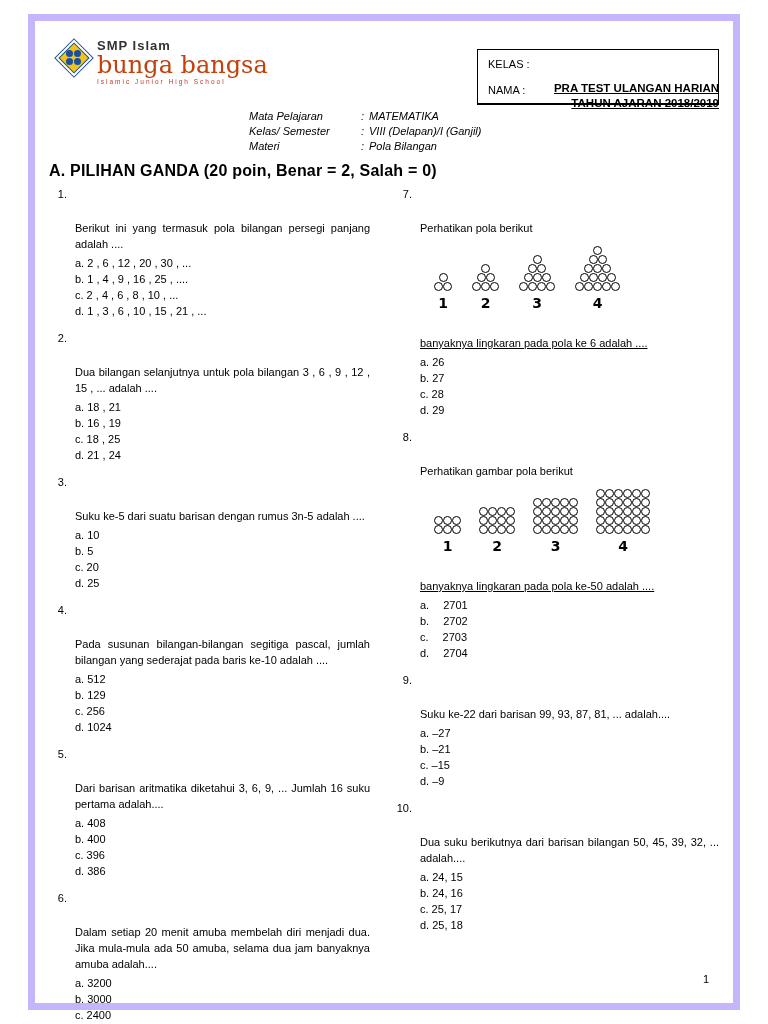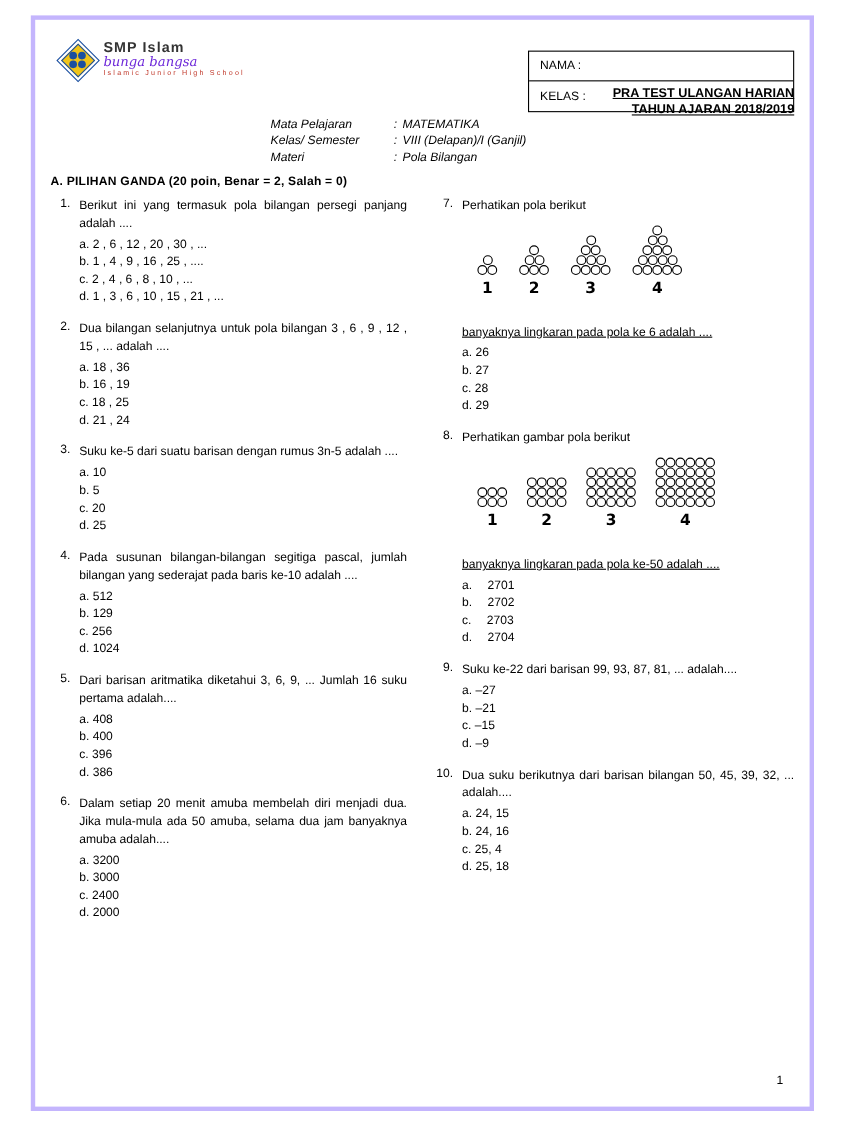--- a/index.html
+++ b/index.html
@@ -21,7 +21,7 @@
     top: 14px;
     width: 712px;
     height: 996px;
-    border: 4px solid #c4b5fd;
+    border: 7px solid #c4b5fd;
     box-sizing: border-box;
     padding-left: 27px;
   }

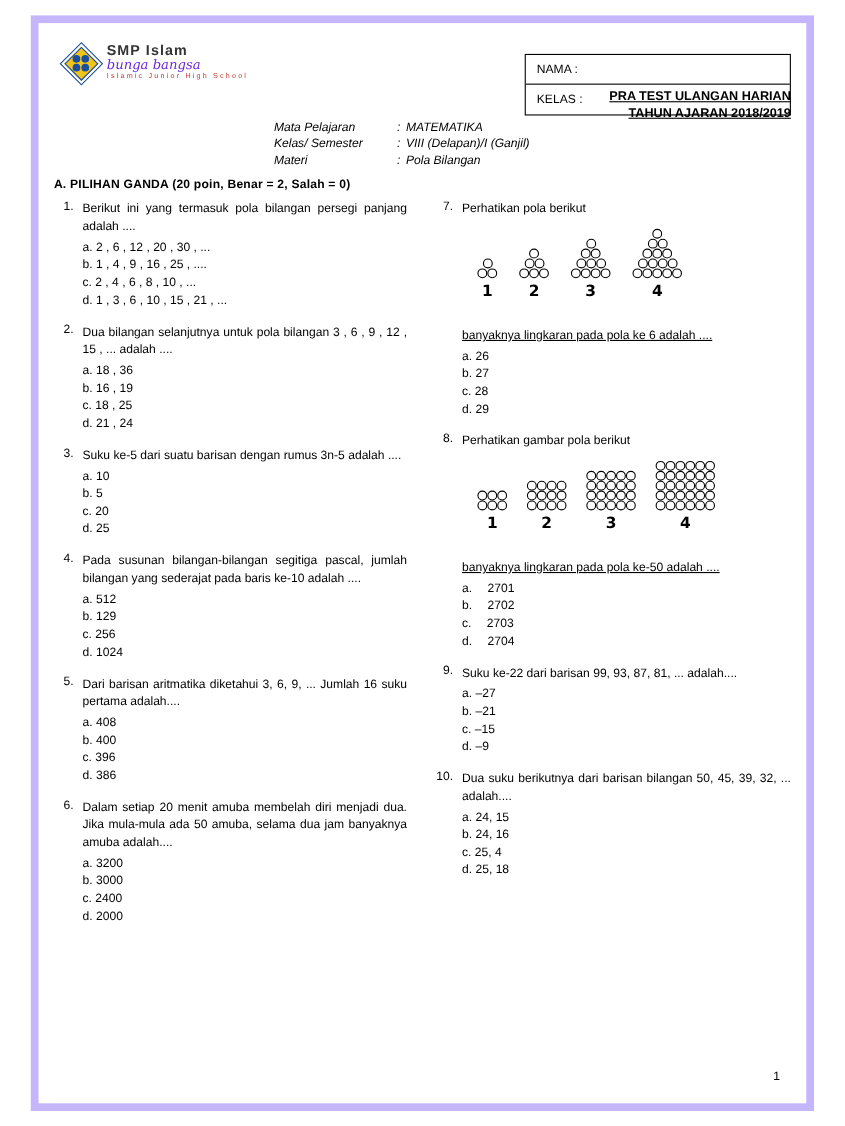--- a/index.html
+++ b/index.html
@@ -98,9 +98,8 @@
   }
   .logo-script {
     font-family: "DejaVu Serif", serif;
-    font-style: italic;
-    font-size: 12px;
-    color: #6d28d9;
+    font-size: 24px;
+    color: #c2410c;
     margin-top: 1px;
     white-space: nowrap;
   }

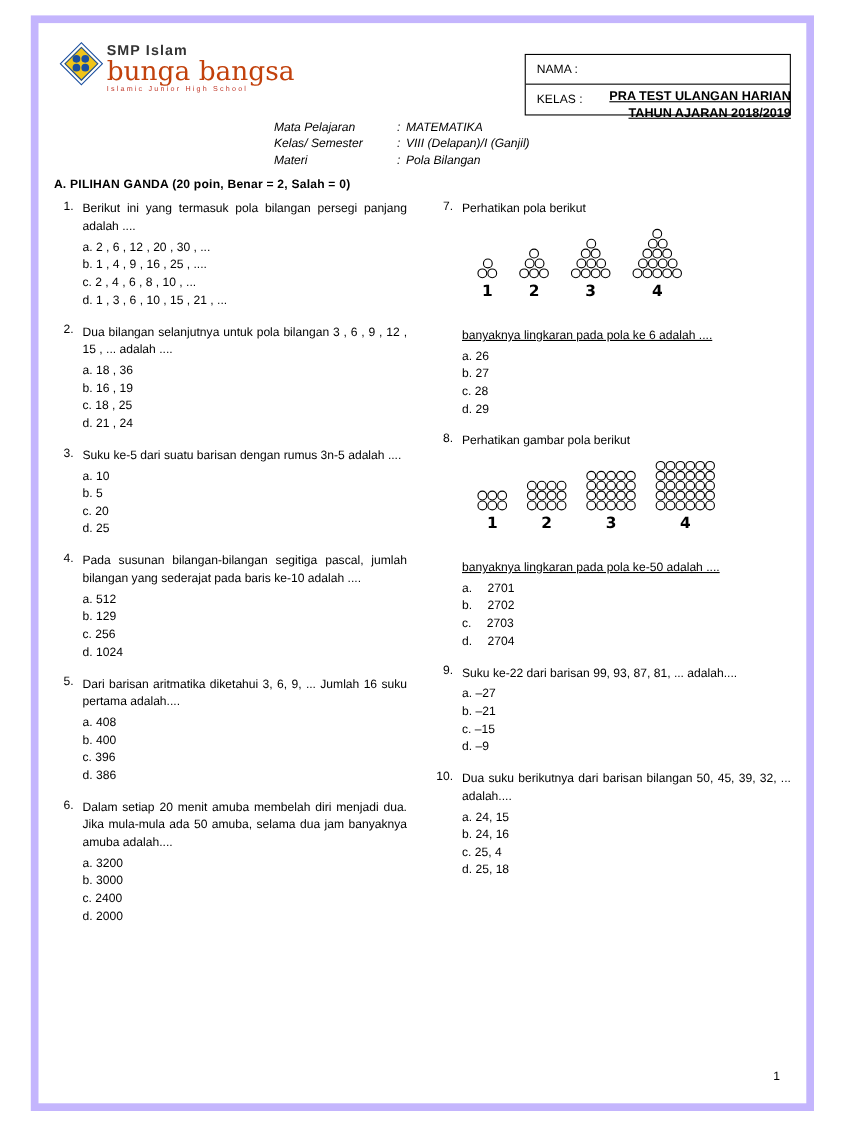--- a/index.html
+++ b/index.html
@@ -294,11 +294,11 @@
       </div>
 
       <div class="idbox">
+        <div class="row">
+          <span>KELAS :</span>
+        </div>
         <div class="row first">
           <span>NAMA :</span>
-        </div>
-        <div class="row">
-          <span>KELAS :</span>
         </div>
       </div>
 

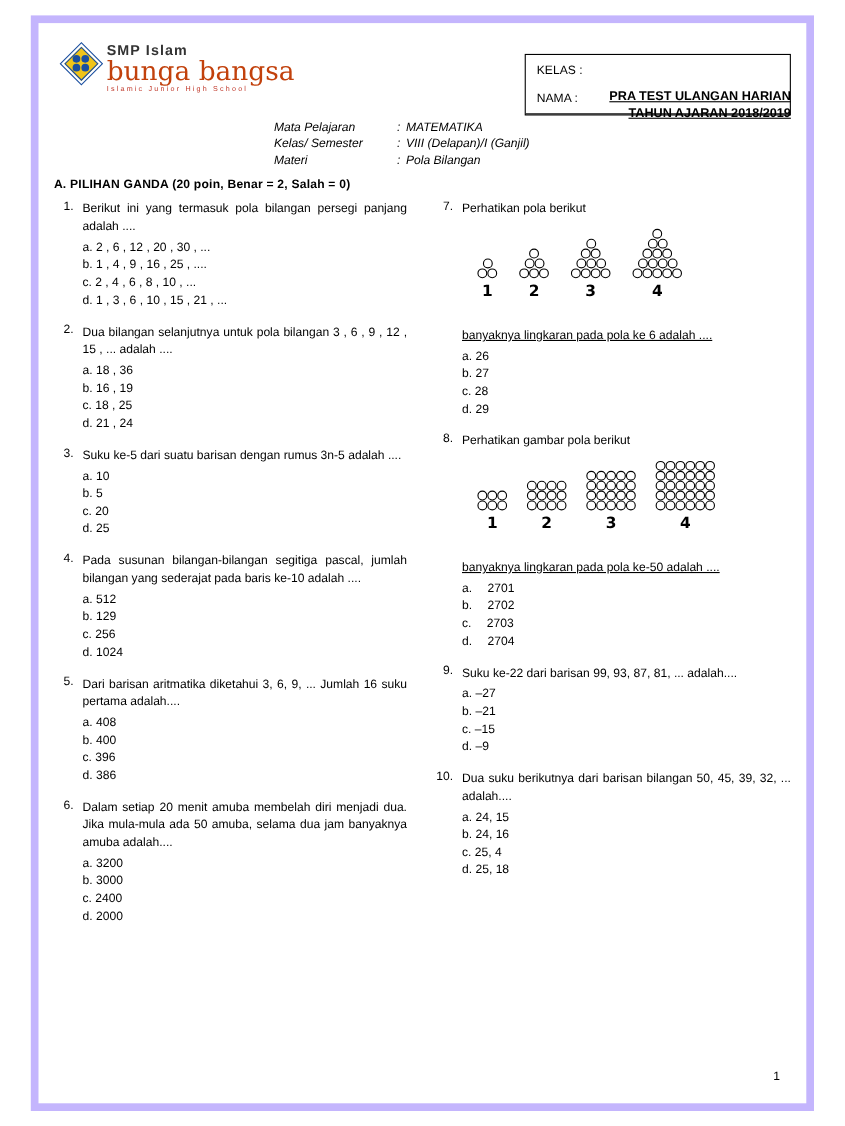--- a/index.html
+++ b/index.html
@@ -160,7 +160,7 @@
 
   .section-head {
     margin-top: 8px;
-    font-size: 11px;
+    font-size: 16px;
     font-weight: bold;
     letter-spacing: .2px;
   }

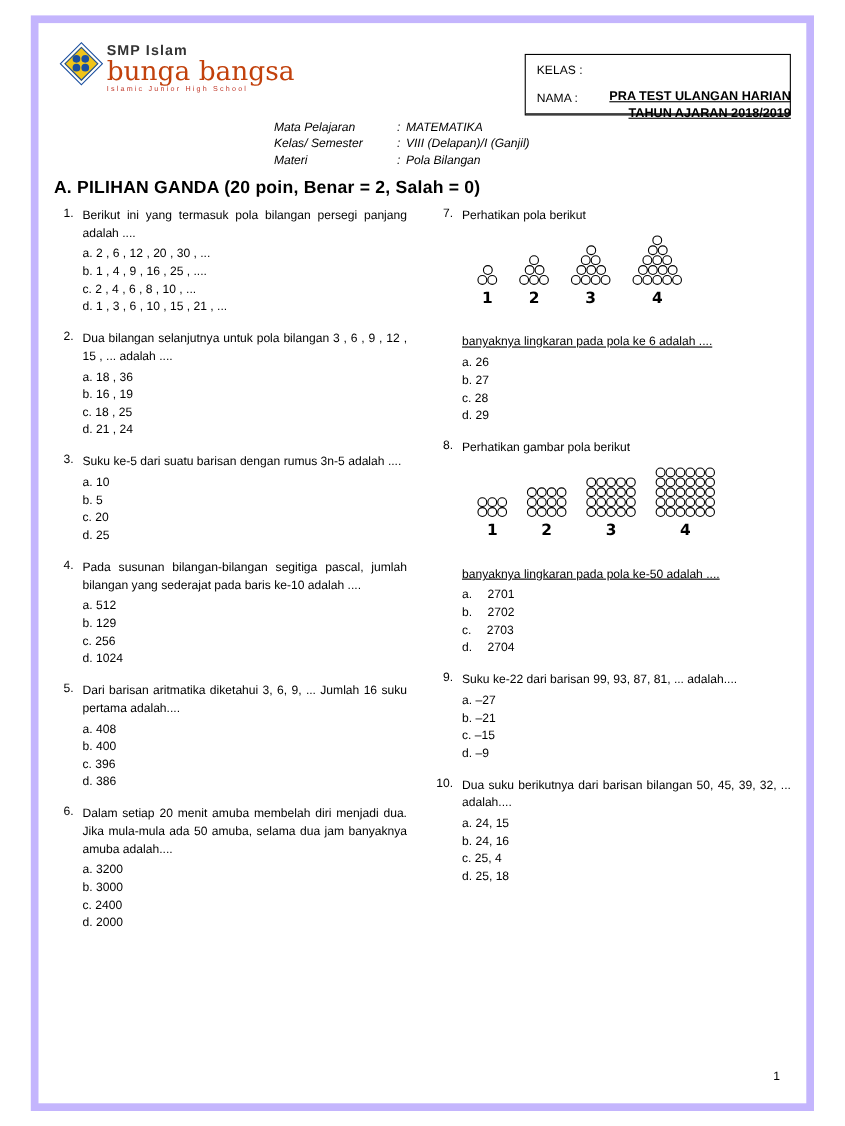--- a/index.html
+++ b/index.html
@@ -195,6 +195,7 @@
   .qtext {
     line-height: 16px;
     text-align: justify;
+    margin-top: 32px;
   }
   .opts {
     margin-top: 3px;

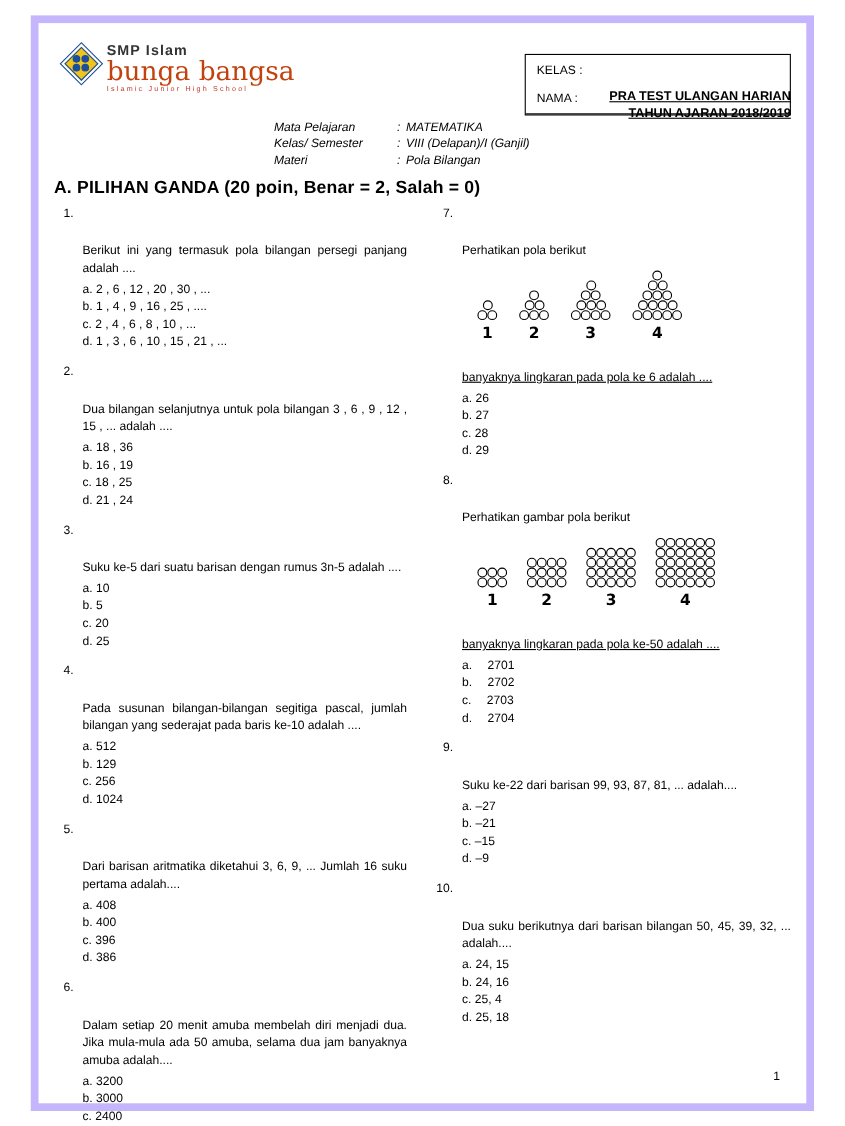--- a/index.html
+++ b/index.html
@@ -351,7 +351,7 @@
           <div class="qbody">
             <div class="qtext">Dua bilangan selanjutnya untuk pola bilangan 3 , 6 , 9 , 12 , 15 , ... adalah ....</div>
             <div class="opts">
-              <div class="opt">a. 18 , 36</div>
+              <div class="opt">a. 18 , 21</div>
               <div class="opt">b. 16 , 19</div>
               <div class="opt">c. 18 , 25</div>
               <div class="opt">d. 21 , 24</div>

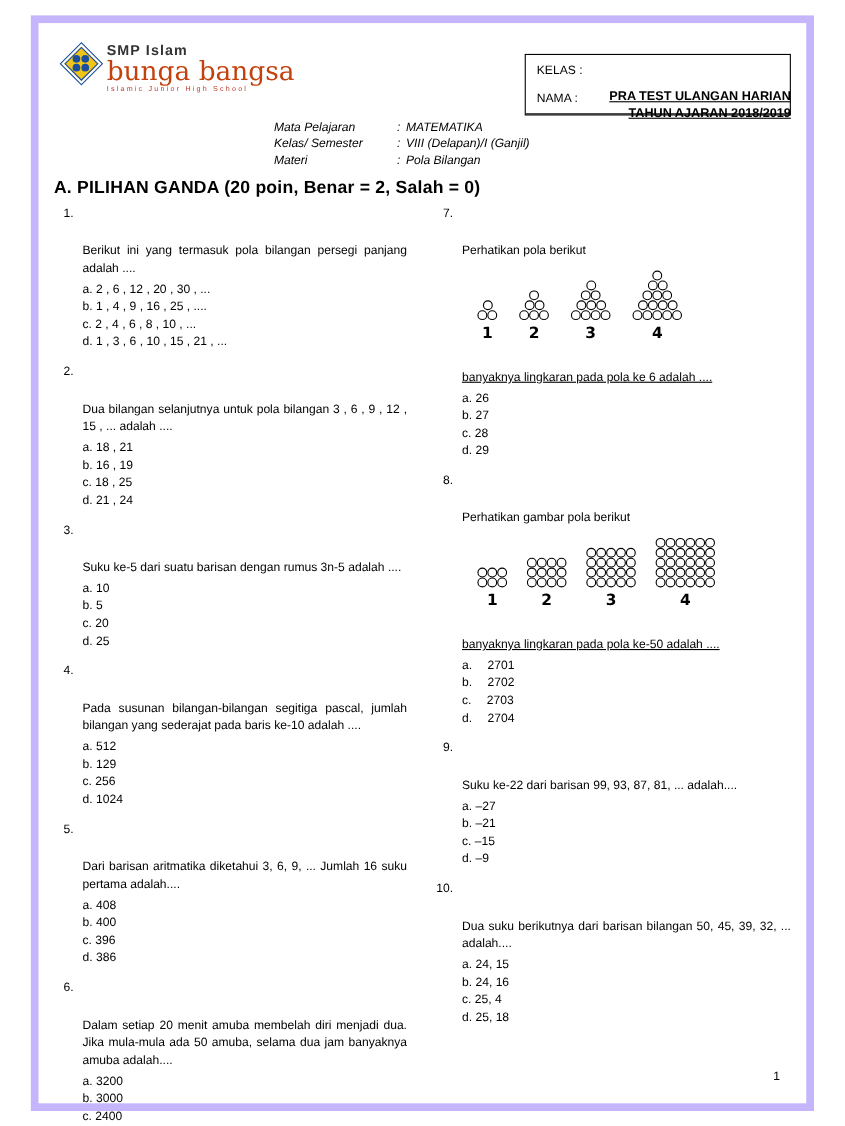--- a/index.html
+++ b/index.html
@@ -665,7 +665,7 @@
             <div class="opts">
               <div class="opt">a. 24, 15</div>
               <div class="opt">b. 24, 16</div>
-              <div class="opt">c. 25, 4</div>
+              <div class="opt">c. 25, 17</div>
               <div class="opt">d. 25, 18</div>
             </div>
           </div>

